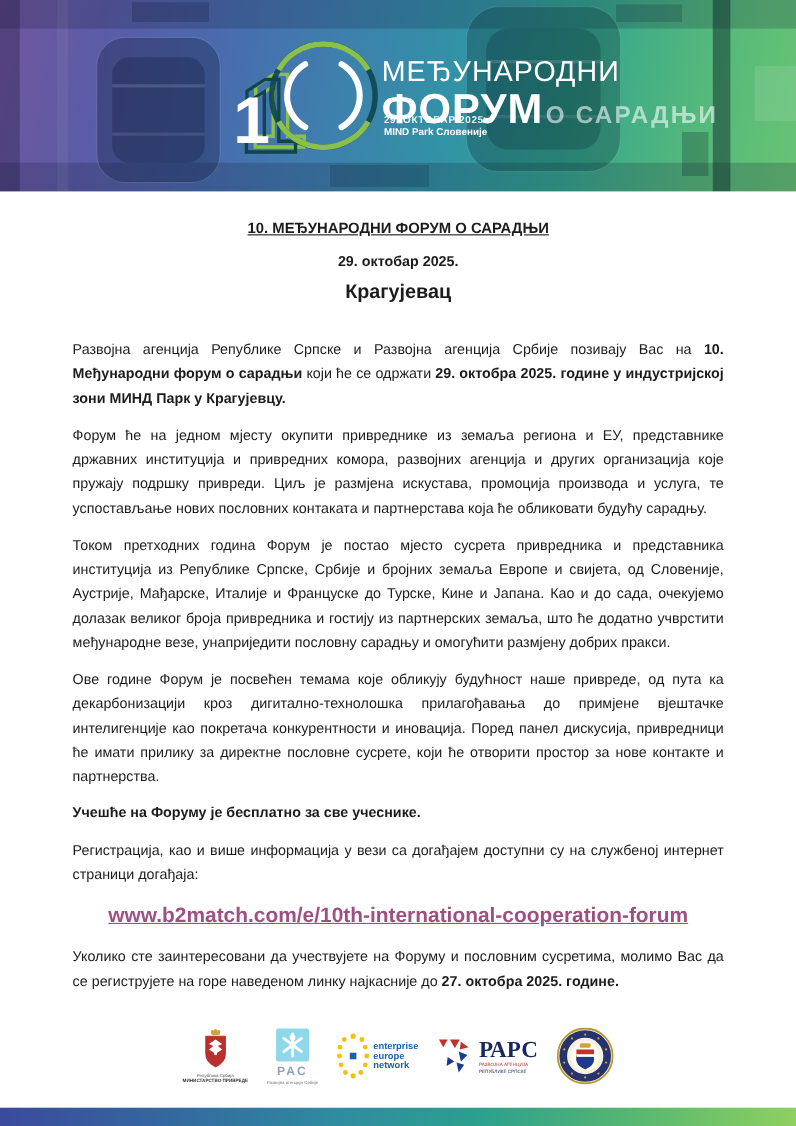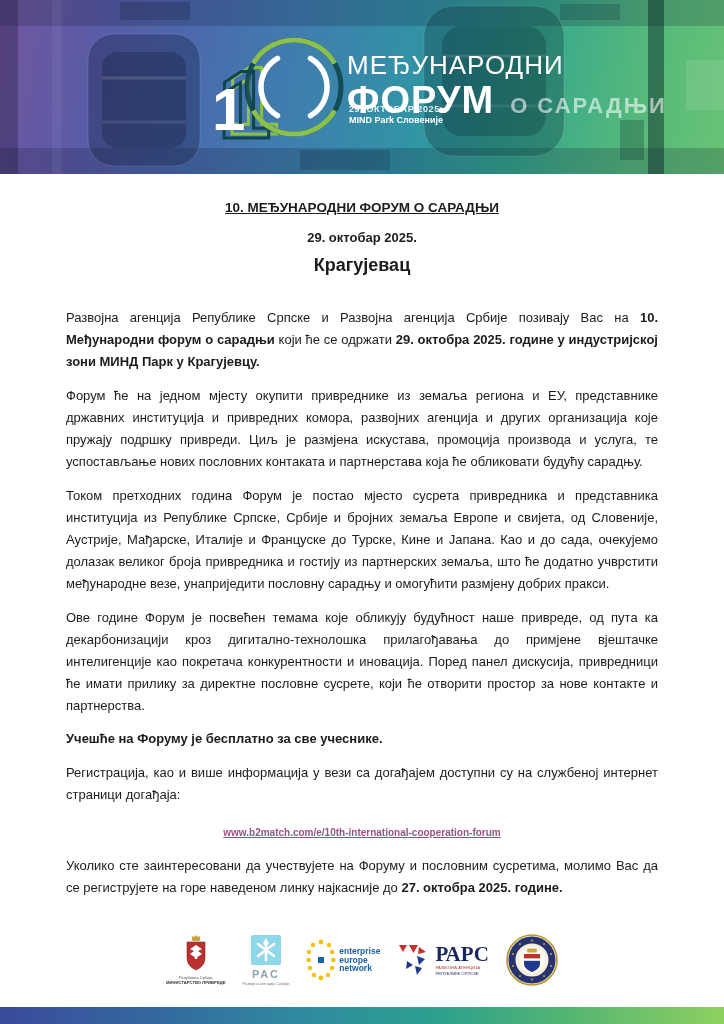--- a/index.html
+++ b/index.html
@@ -22,7 +22,7 @@
   .bt1 { left:347px; top:50px;  font-size:26px; font-weight:normal; letter-spacing:1px; }
   .bt2row { left:347px; top:79px; }
   .bt2 { font-size:38px; font-weight:bold; letter-spacing:1px; }
-  .bt2sub { font-size:22px; font-weight:bold; color:rgba(255,255,255,.58); letter-spacing:2px; margin-left:16px;text-align:right; }
+  .bt2sub { font-size:22px; font-weight:bold; color:rgba(255,255,255,.58); letter-spacing:2px; margin-left:2px;text-align:right; }
   .bdate { left:349px; top:104px; font-size:9px; font-weight:bold; color:rgba(255,255,255,.9); letter-spacing:.6px; }
   .bvenue { left:349px; top:115px; font-size:9px; font-weight:bold; }
 

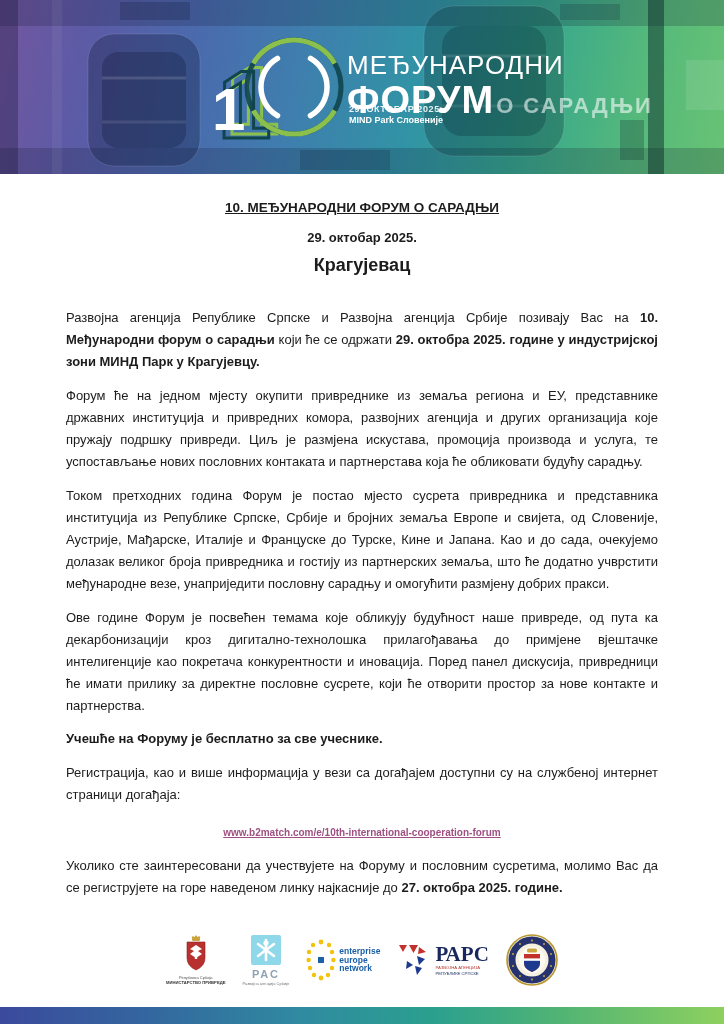--- a/index.html
+++ b/index.html
@@ -35,7 +35,7 @@
   .paras p.last { margin-bottom:0; }
   .paras .b { font-weight:bold; }
   .link-row { text-align:center; margin:16px 0 15px 0; }
-  .link-row a { font-size:10px; font-weight:bold; text-decoration:underline; }
+  .link-row a { font-size:19px; font-weight:bold; text-decoration:underline; }
 
   
   .logos {

